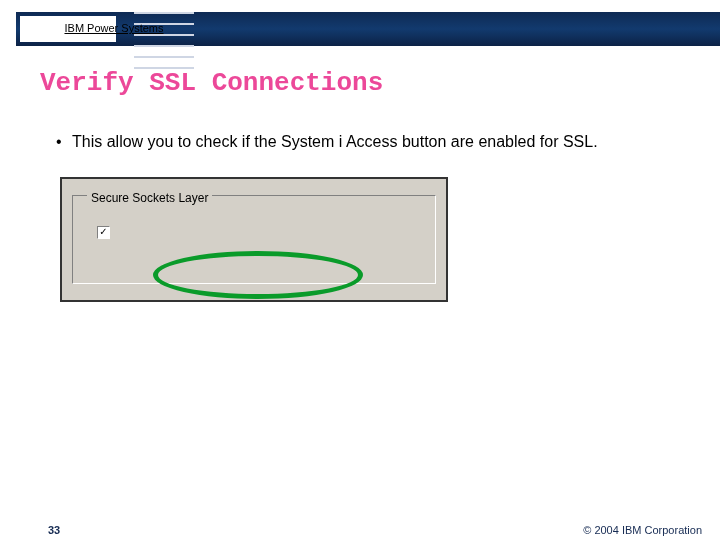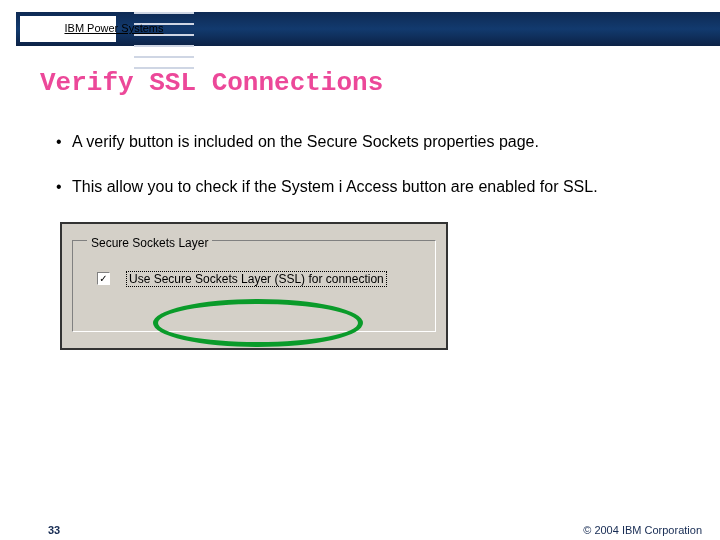--- a/index.html
+++ b/index.html
@@ -121,7 +121,6 @@
   <h1 class="title">Verify SSL Connections</h1>
 
   <div class="body">
-    <div class="bullet">A verify button is included on the Secure Sockets properties page.</div>
     <div class="bullet">This allow you to check if the System i Access button are enabled for SSL.</div>
 
     <div class="panel-wrap">

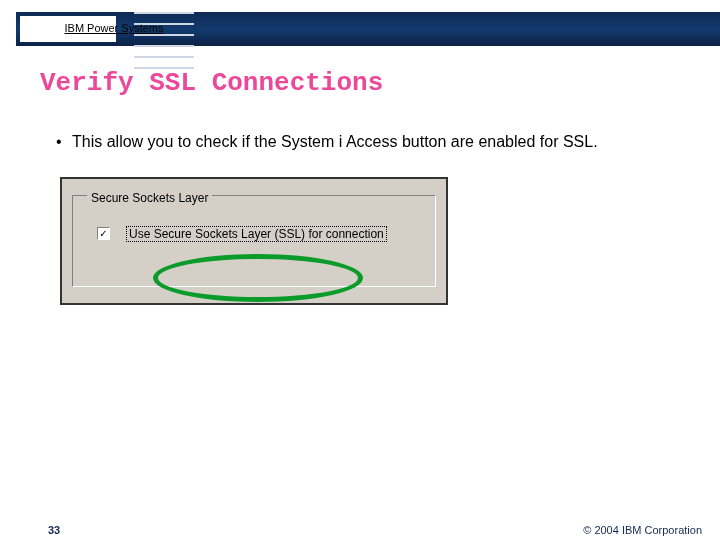--- a/index.html
+++ b/index.html
@@ -131,7 +131,6 @@
           <div class="checkbox">
             <span>✓</span>
           </div>
-          <span class="chk-label">Use Secure Sockets Layer (SSL) for connection</span>
         </div>
 
         <div class="verify-wrap">

